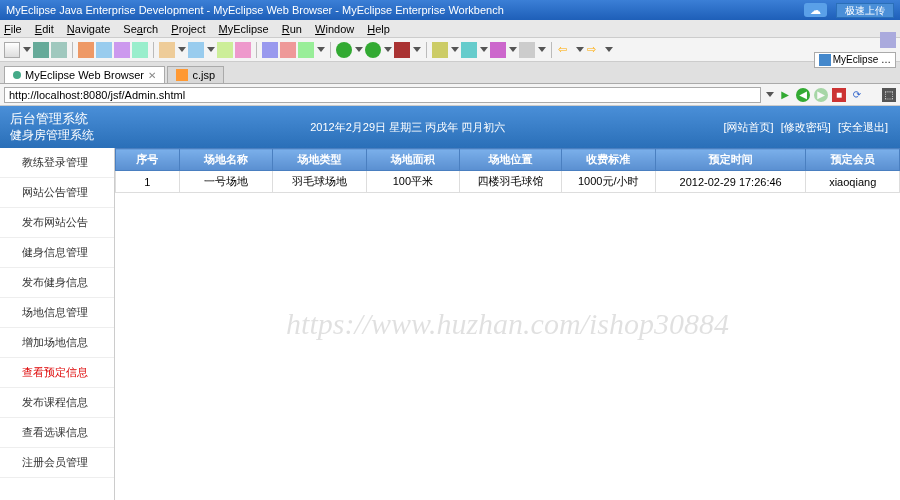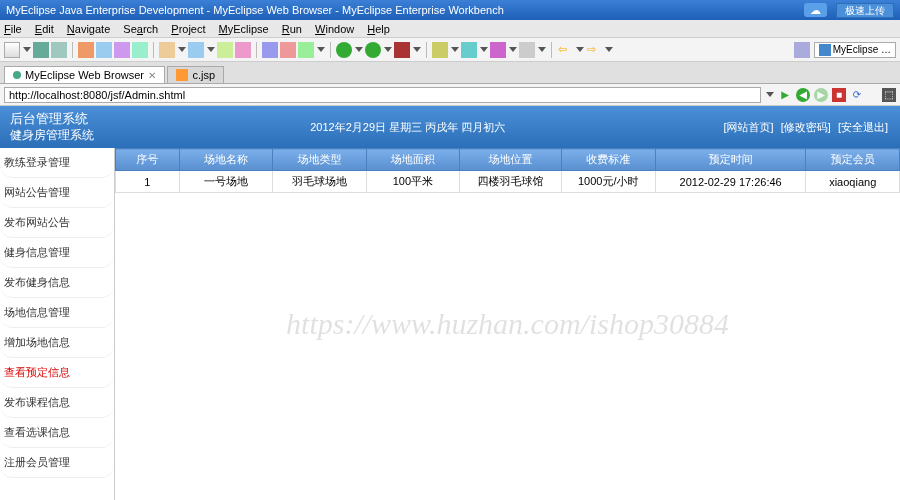--- a/index.html
+++ b/index.html
@@ -16,7 +16,7 @@
 .toolbar { background: #f4f4f4; height: 24px; display: flex; align-items: center; padding: 0 4px; border-bottom: 1px solid #ccc; gap: 2px; }
 .toolbar .icon { width: 16px; height: 16px; display: inline-block; border: 1px solid transparent; }
 .toolbar .sep { width: 1px; height: 16px; background: #bbb; margin: 0 3px; }
-.toolbar .right { margin-left: auto; display: flex; align-items: flex-end; gap: 4px; }
+.toolbar .right { margin-left: auto; display: flex; align-items: flex-end; gap: 4px; flex-direction: column; }
 .toolbar .myeclipse-btn { border: 1px solid #aaa; padding: 1px 4px; font-size: 10px; background: #fff; display:flex; align-items:center; gap:2px;}
 
 .tabs { background: #e0e0e0; height: 22px; display: flex; align-items: flex-end; padding: 0 4px; border-bottom: 1px solid #aaa; gap: 2px; }

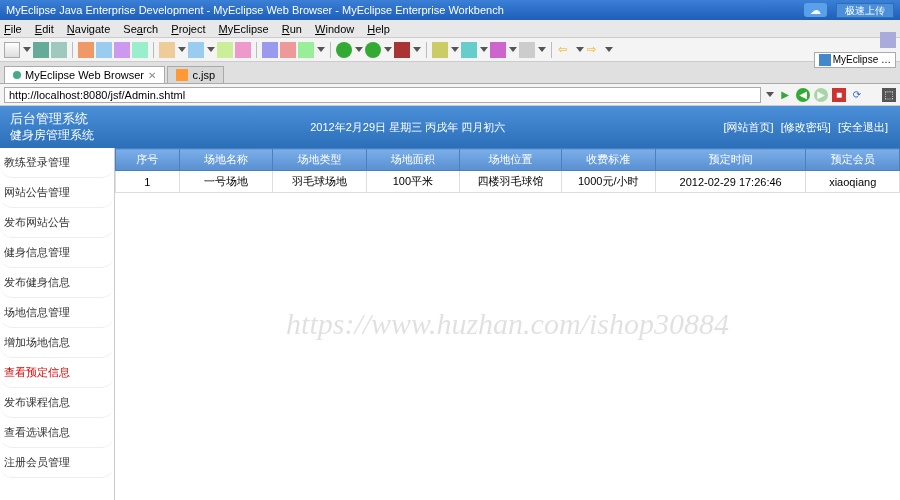--- a/index.html
+++ b/index.html
@@ -37,7 +37,7 @@
 .body-wrap { position: absolute; top: 148px; left: 0; right: 0; bottom: 0; display: flex; }
 
 .sidebar { width: 115px; background: #fff; border-right: 1px solid #ccc; overflow-y: auto; }
-.sidebar .item { padding: 7px 4px; border-bottom: 1px solid #eee; font-size: 11px; cursor: pointer; color: #333; border-radius: 13px; }
+.sidebar .item { padding: 7px 22px; border-bottom: 1px solid #eee; font-size: 11px; cursor: pointer; color: #333; }
 .sidebar .item.red { color: #d00; }
 
 .main { flex: 1; background: #fff; padding: 0; position: relative; }

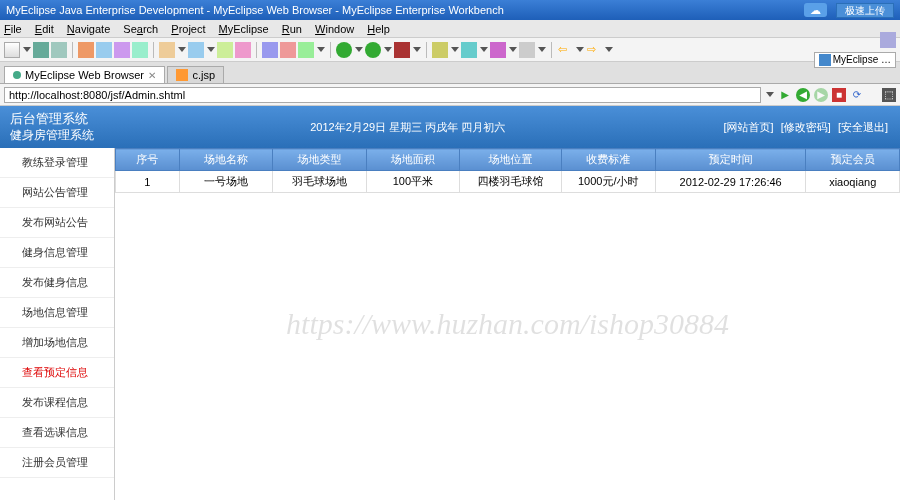--- a/index.html
+++ b/index.html
@@ -42,7 +42,7 @@
 
 .main { flex: 1; background: #fff; padding: 0; position: relative; }
 table { width: 100%; border-collapse: collapse; font-size: 11px; }
-th { background: linear-gradient(#7aafea, #5a8fd0); color: #fff; padding: 3px 12px; border: 1px solid #4a7fc0; font-weight: normal; white-space:nowrap;}
+th { background: linear-gradient(#7aafea, #5a8fd0); color: #fff; padding: 3px 12px; border: 1px solid #4a7fc0; font-weight: bold; white-space:nowrap;}
 td { padding: 3px 4px; border: 1px solid #ddd; text-align: center; white-space:nowrap;}
 tbody tr { background: #fff; }
 

